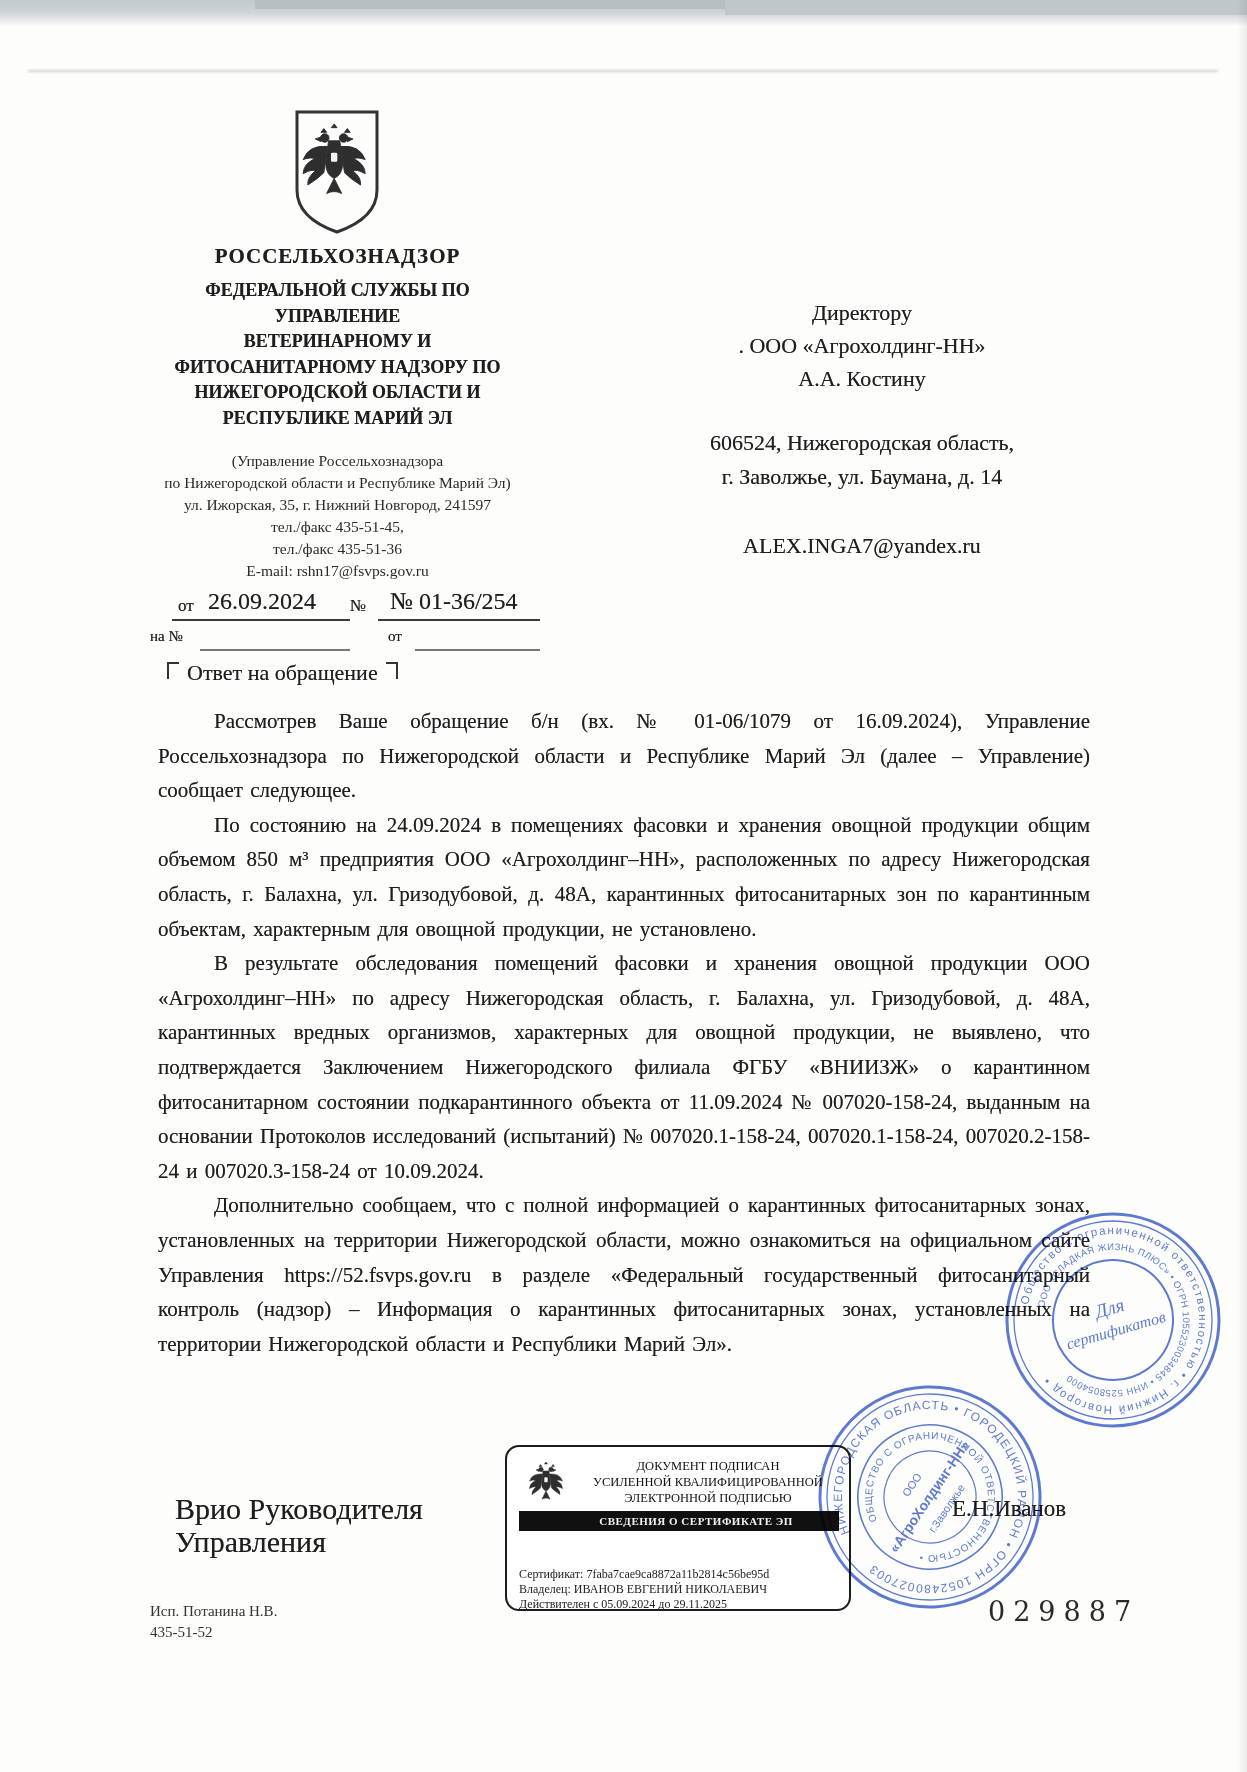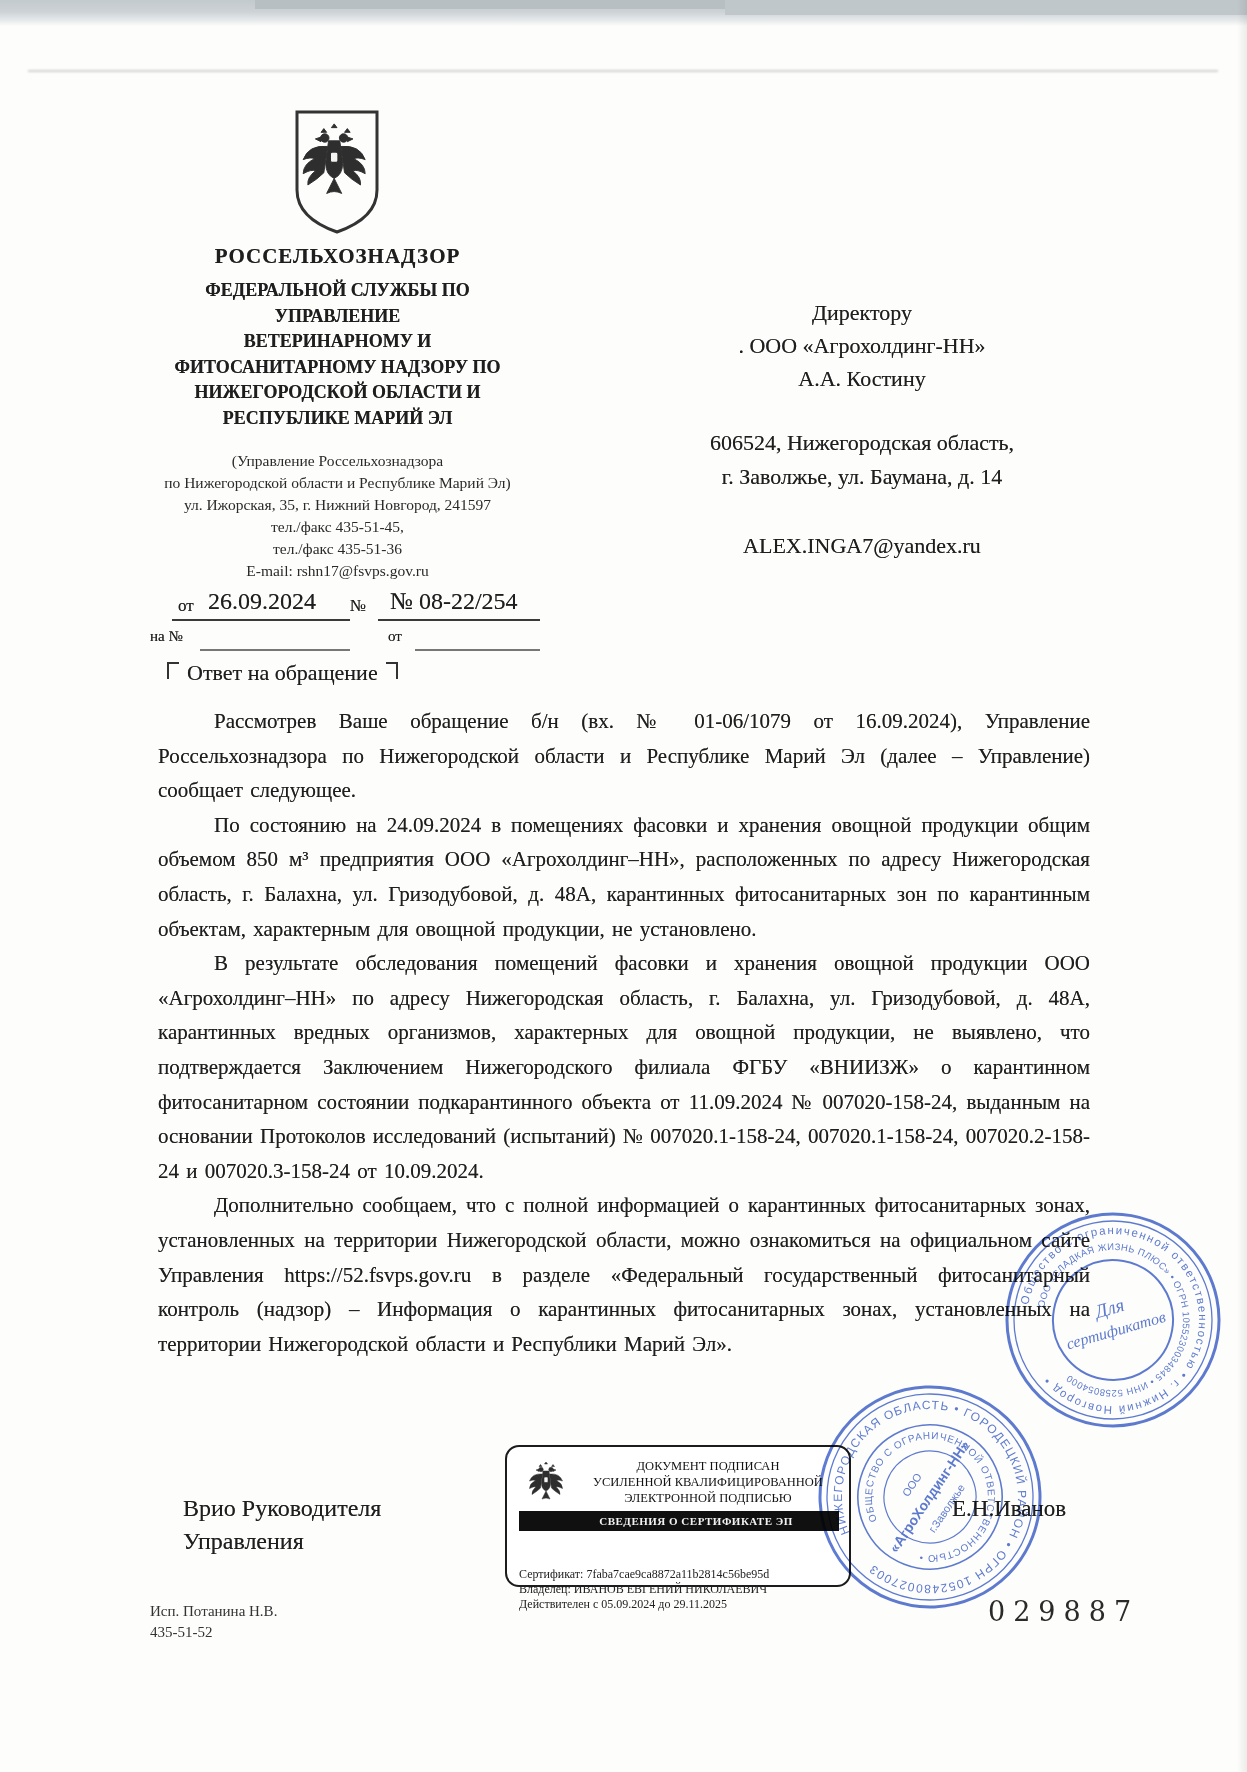--- a/index.html
+++ b/index.html
@@ -140,7 +140,7 @@
     <span class="lbl" style="left:178px;top:596px">от</span>
     <span class="val" style="left:208px;top:588px">26.09.2024</span>
     <span class="lbl" style="left:350px;top:596px">№</span>
-    <span class="val" style="left:390px;top:588px">№ 08-22/254</span>
+    <span class="val" style="left:390px;top:588px">№ 01-36/254</span>
     <span class="u" style="left:172px;top:618px;width:178px"></span>
     <span class="u" style="left:378px;top:618px;width:162px"></span>
     <span class="lbl" style="left:150px;top:628px;font-size:15px">на №</span>

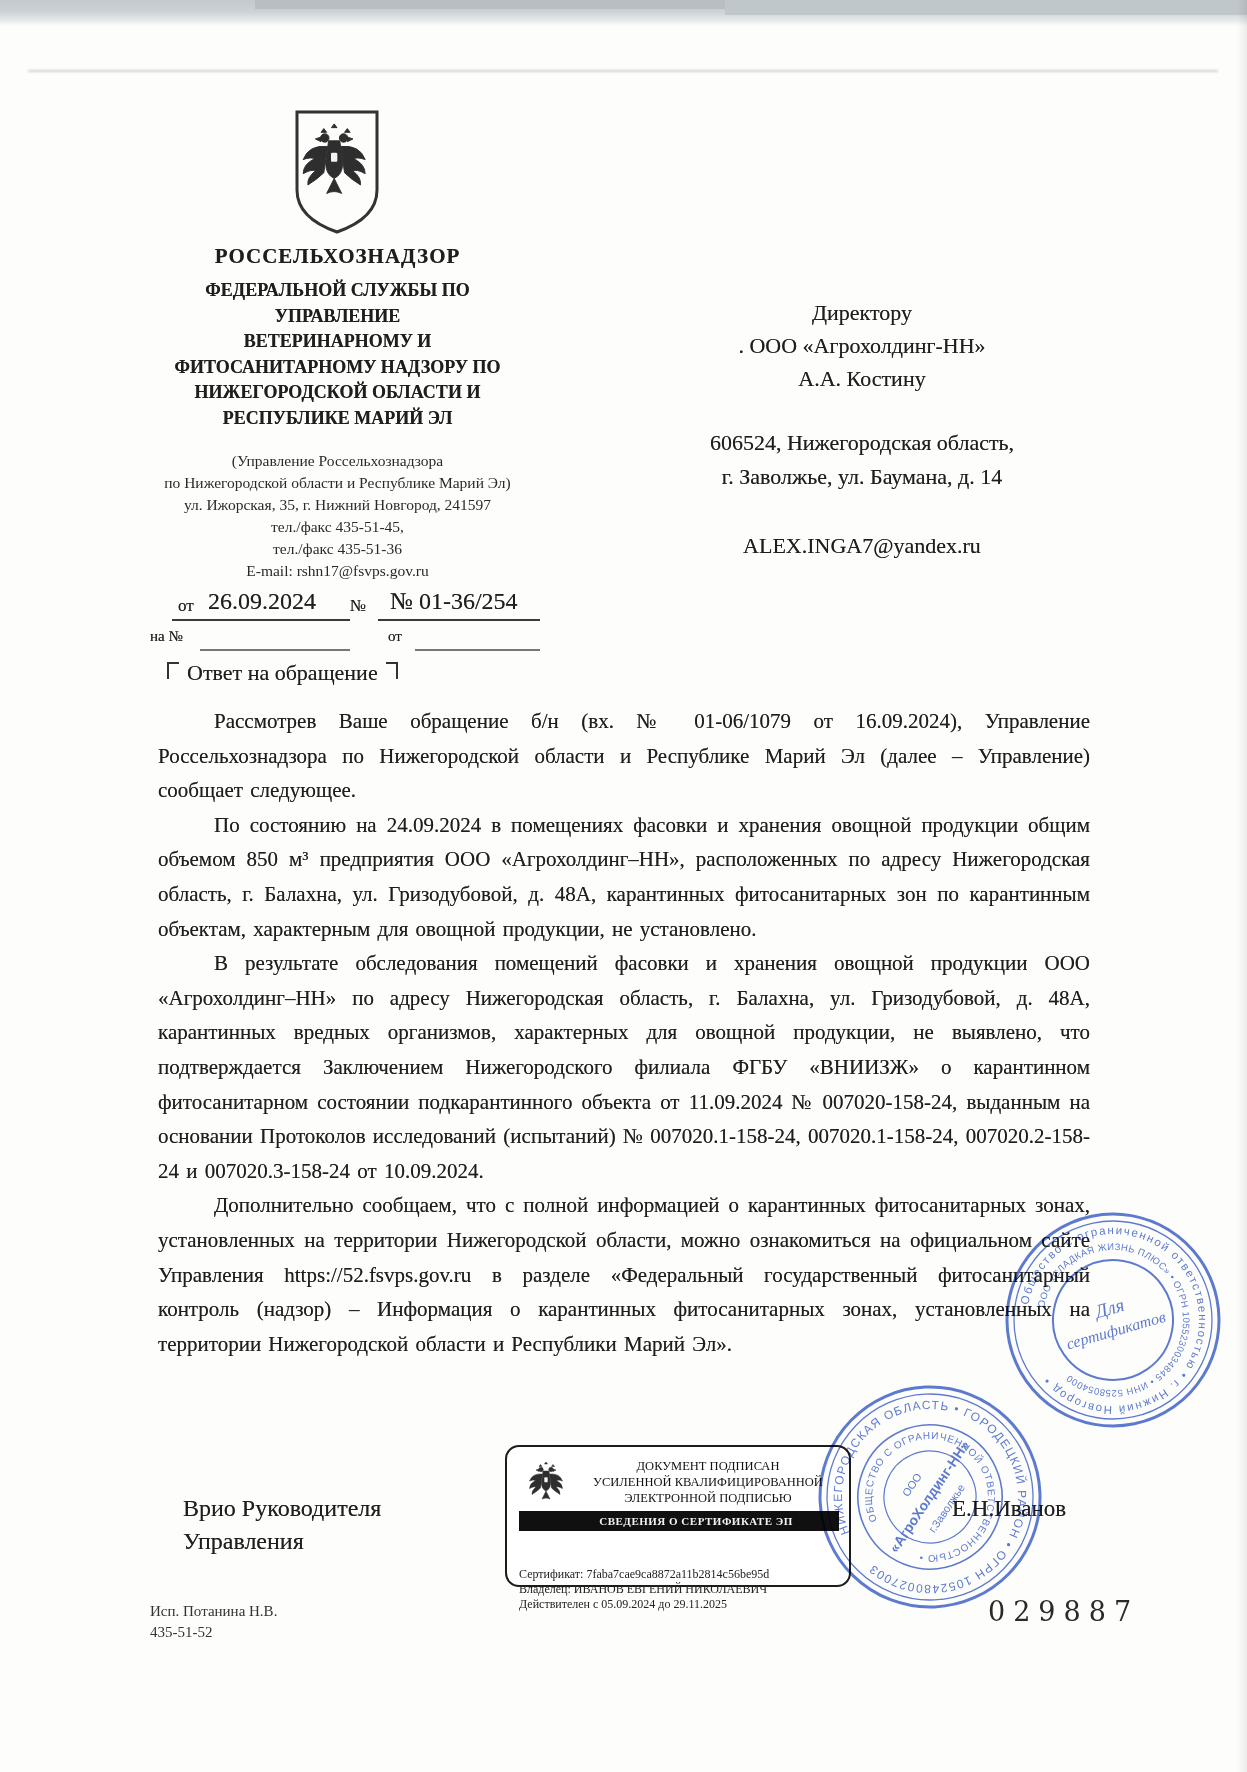--- a/index.html
+++ b/index.html
@@ -53,7 +53,7 @@
   .doc-number{position:absolute;left:988px;top:1596px;
     font-family:"DejaVu Serif", serif;font-size:27px;letter-spacing:8px;color:#2a2a2a;}
   
-  .eds{position:absolute;left:505px;top:1445px;width:346px;height:142px;
+  .eds{position:absolute;left:505px;top:1445px;width:346px;height:166px;
     border:2.5px solid #1c1c1c;border-radius:14px;box-sizing:border-box;background:rgba(255,255,255,.85);}
   .eds-emblem{position:absolute;left:14px;top:10px;width:50px;height:52px;}
   .eds-head{position:absolute;left:66px;right:6px;top:11px;text-align:center;

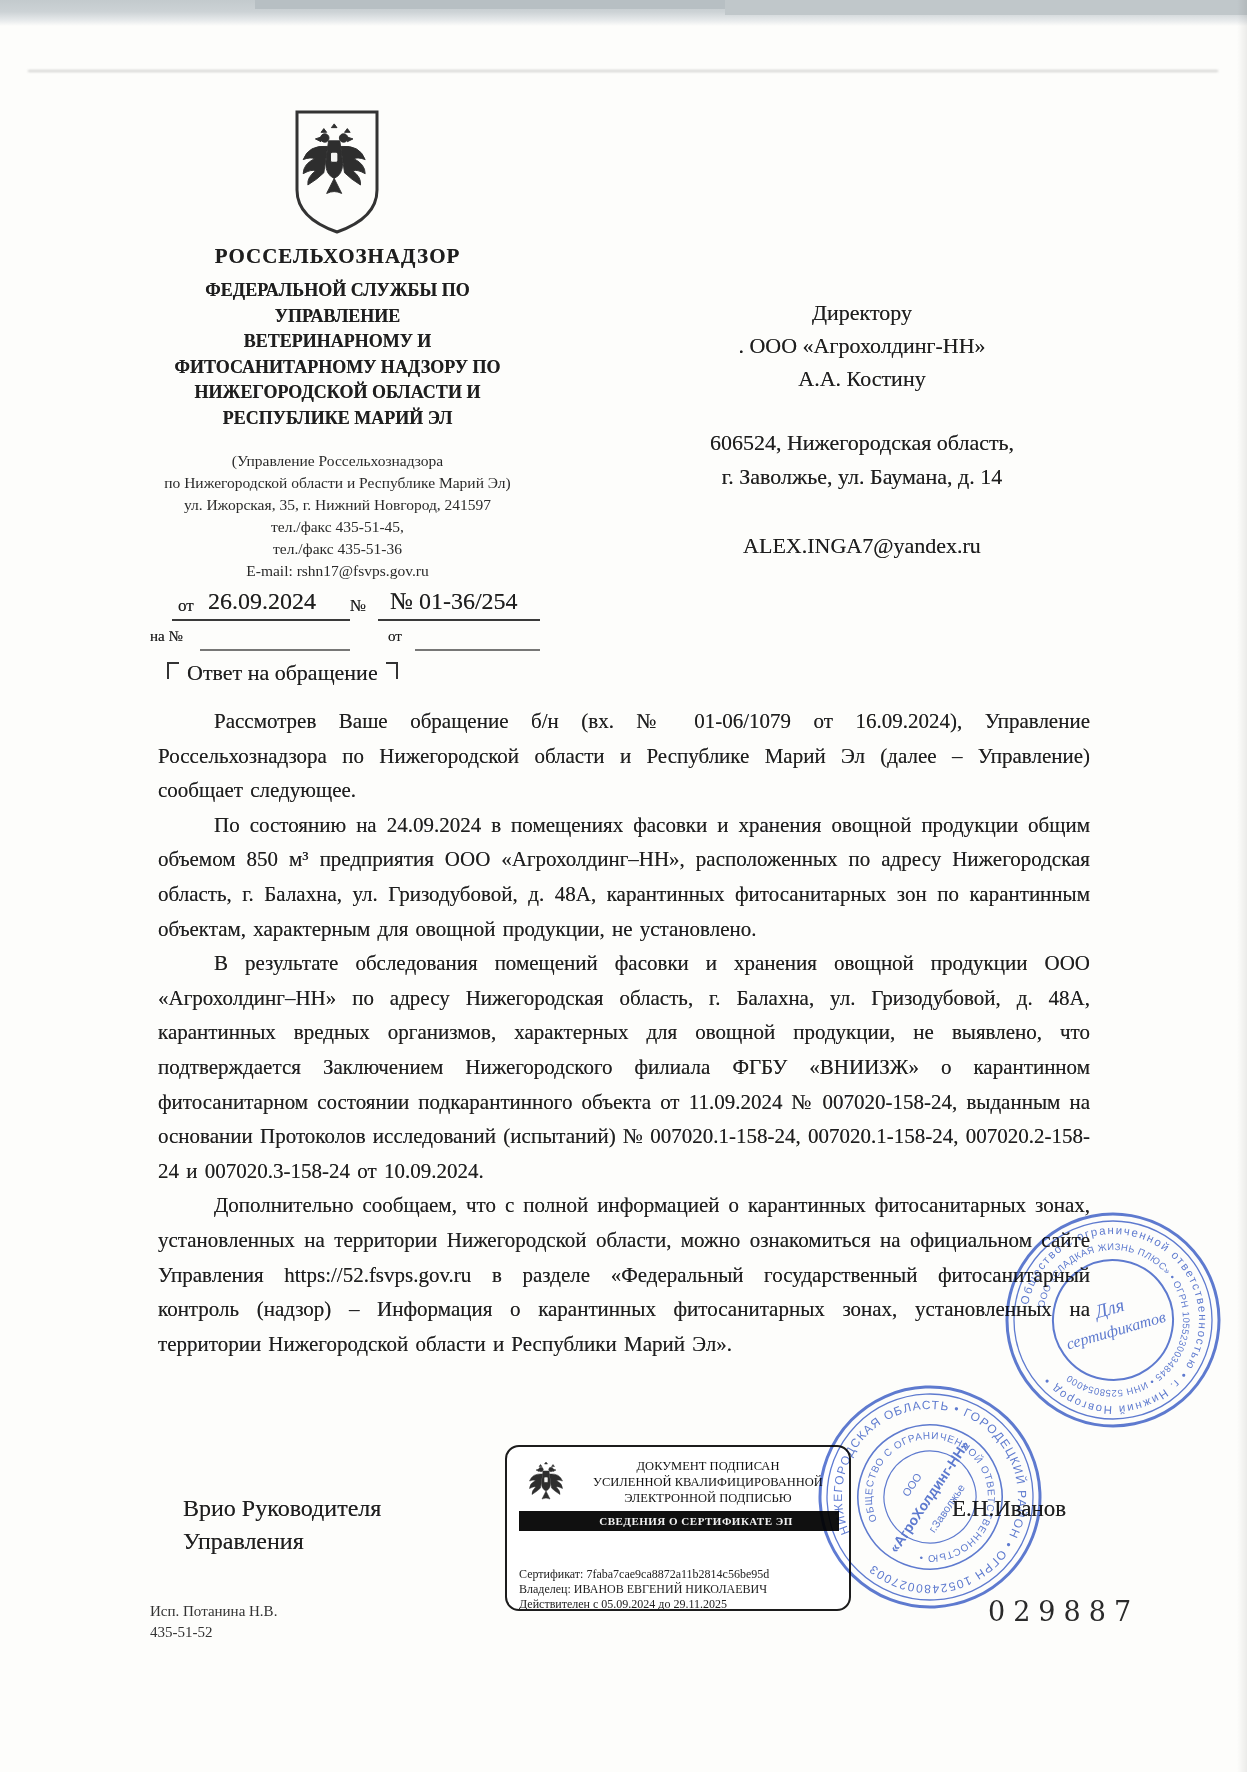--- a/index.html
+++ b/index.html
@@ -47,7 +47,7 @@
     font-size:21px;line-height:34.6px;text-align:justify;word-spacing:2px;}
   .body p{margin:0;text-indent:56px;}
   
-  .sig-title{position:absolute;left:183px;top:1492px;font-size:24px;line-height:33px;}
+  .sig-title{position:absolute;left:175px;top:1492px;font-size:30px;line-height:33px;}
   .sig-name{position:absolute;left:952px;top:1496px;font-size:23px;}
   .executor{position:absolute;left:150px;top:1601px;font-size:15px;line-height:21px;color:#333;}
   .doc-number{position:absolute;left:988px;top:1596px;

